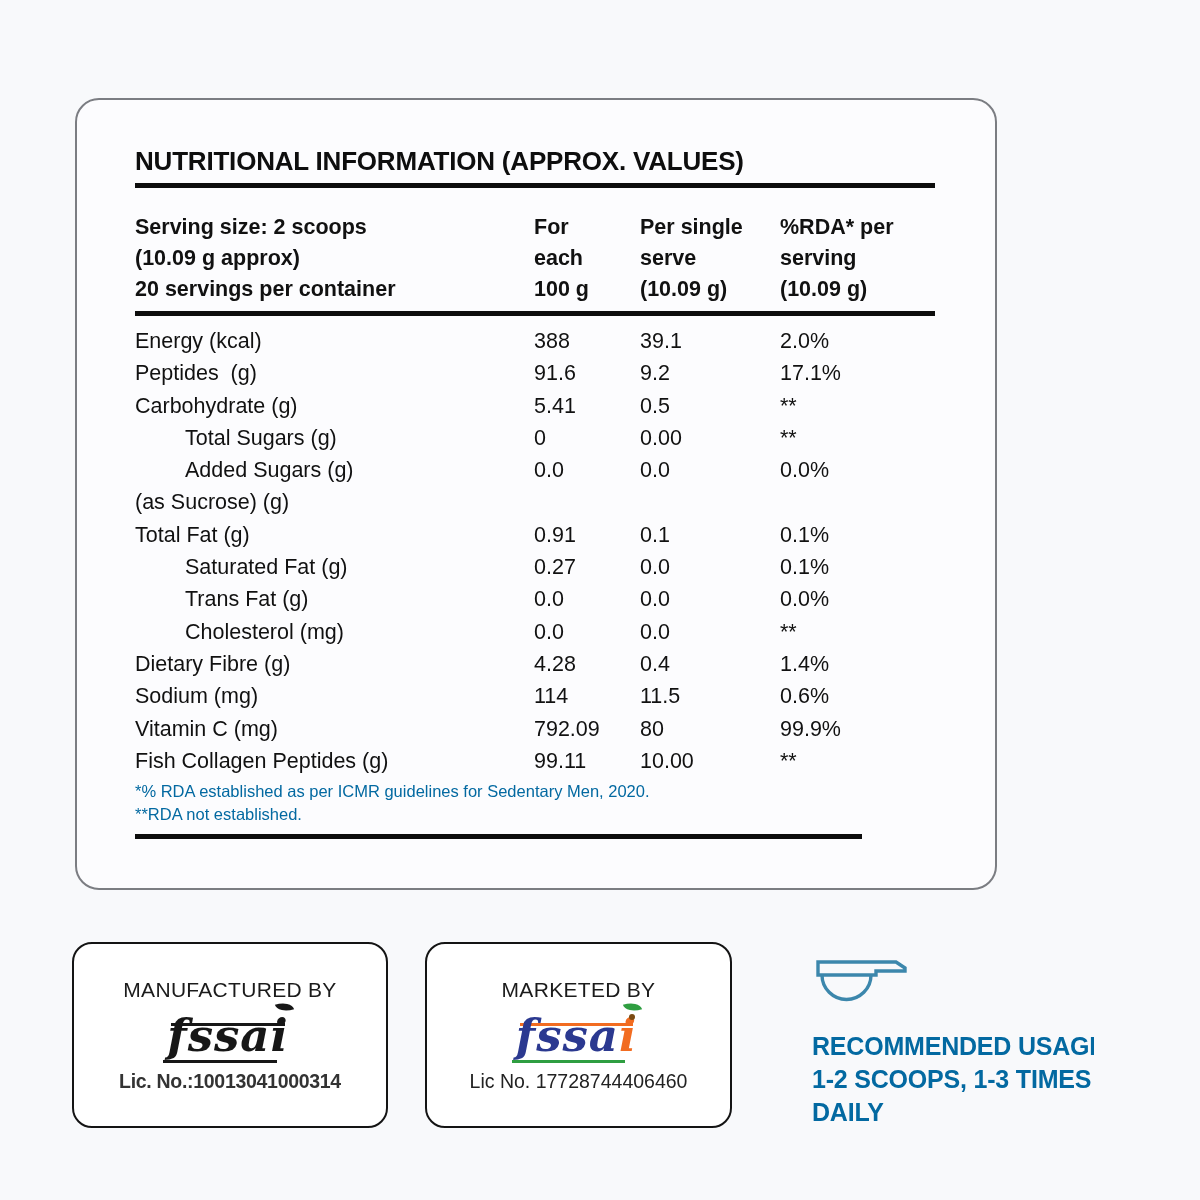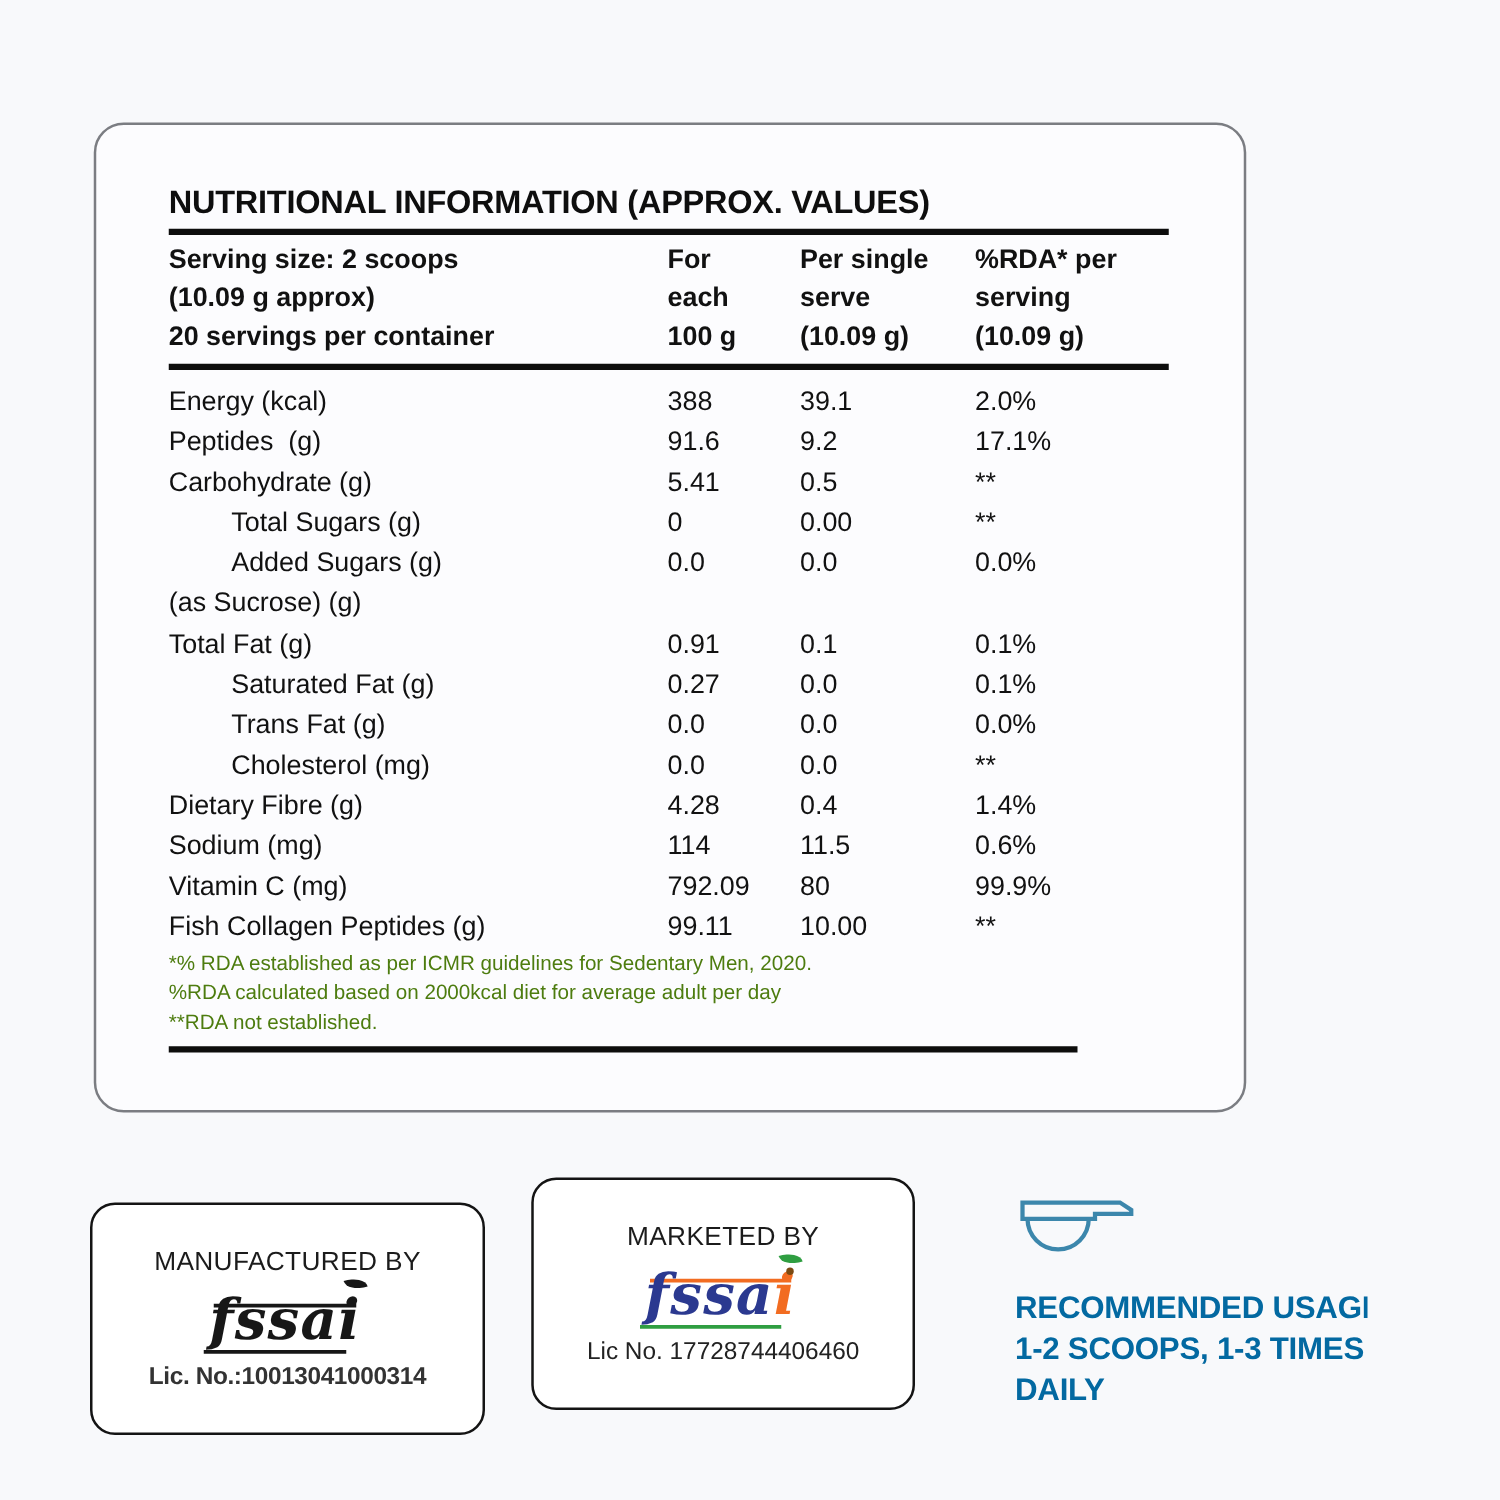--- a/index.html
+++ b/index.html
@@ -23,7 +23,7 @@
   .rule.r1{margin-top:5px;}
   .rule.r2{margin-top:6px;}
   .rule.r3{margin-top:7px; width:727px;}
-  .head-grid{display:grid; grid-template-columns:399px 106px 140px 155px; margin-top:4px;}
+  .head-grid{display:grid; grid-template-columns:399px 106px 140px 155px; margin-top:24px;}
   .h-cell{font-size:21.5px; font-weight:bold; line-height:31px; white-space:pre-line;}
   .rows{margin-top:9px;}
   .n-row{display:grid; grid-template-columns:399px 106px 140px 155px;}

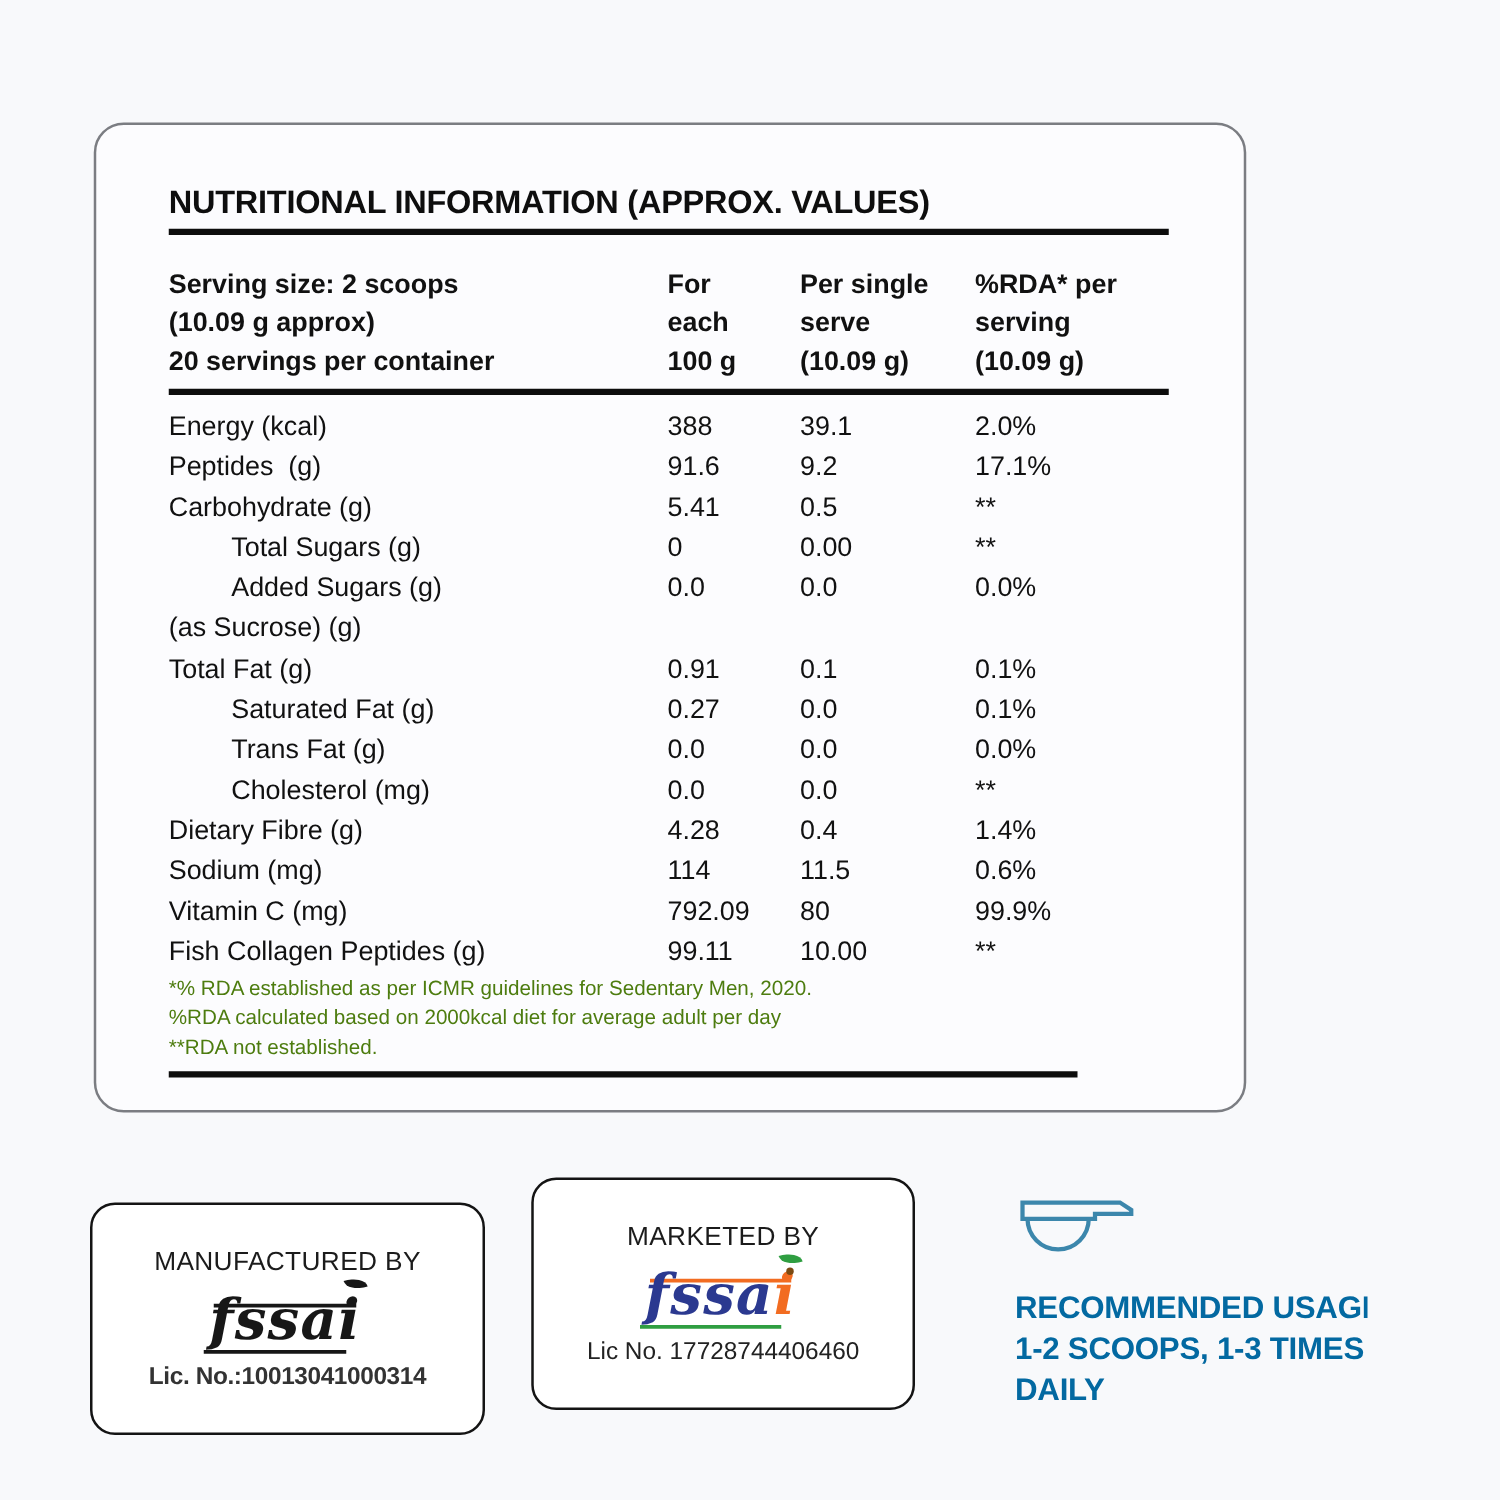--- a/index.html
+++ b/index.html
@@ -30,7 +30,7 @@
   .n-cell{font-size:21.5px; line-height:32.3px; white-space:pre;}
   .n-cell.indent{padding-left:50px;}
   .footnotes{margin-top:3px;}
-  .footnote{font-size:16.5px; line-height:23.3px; color:#4d7c0f;}
+  .footnote{font-size:16.5px; line-height:23.3px; color:#0369a1;}
 
   
   .info-box{

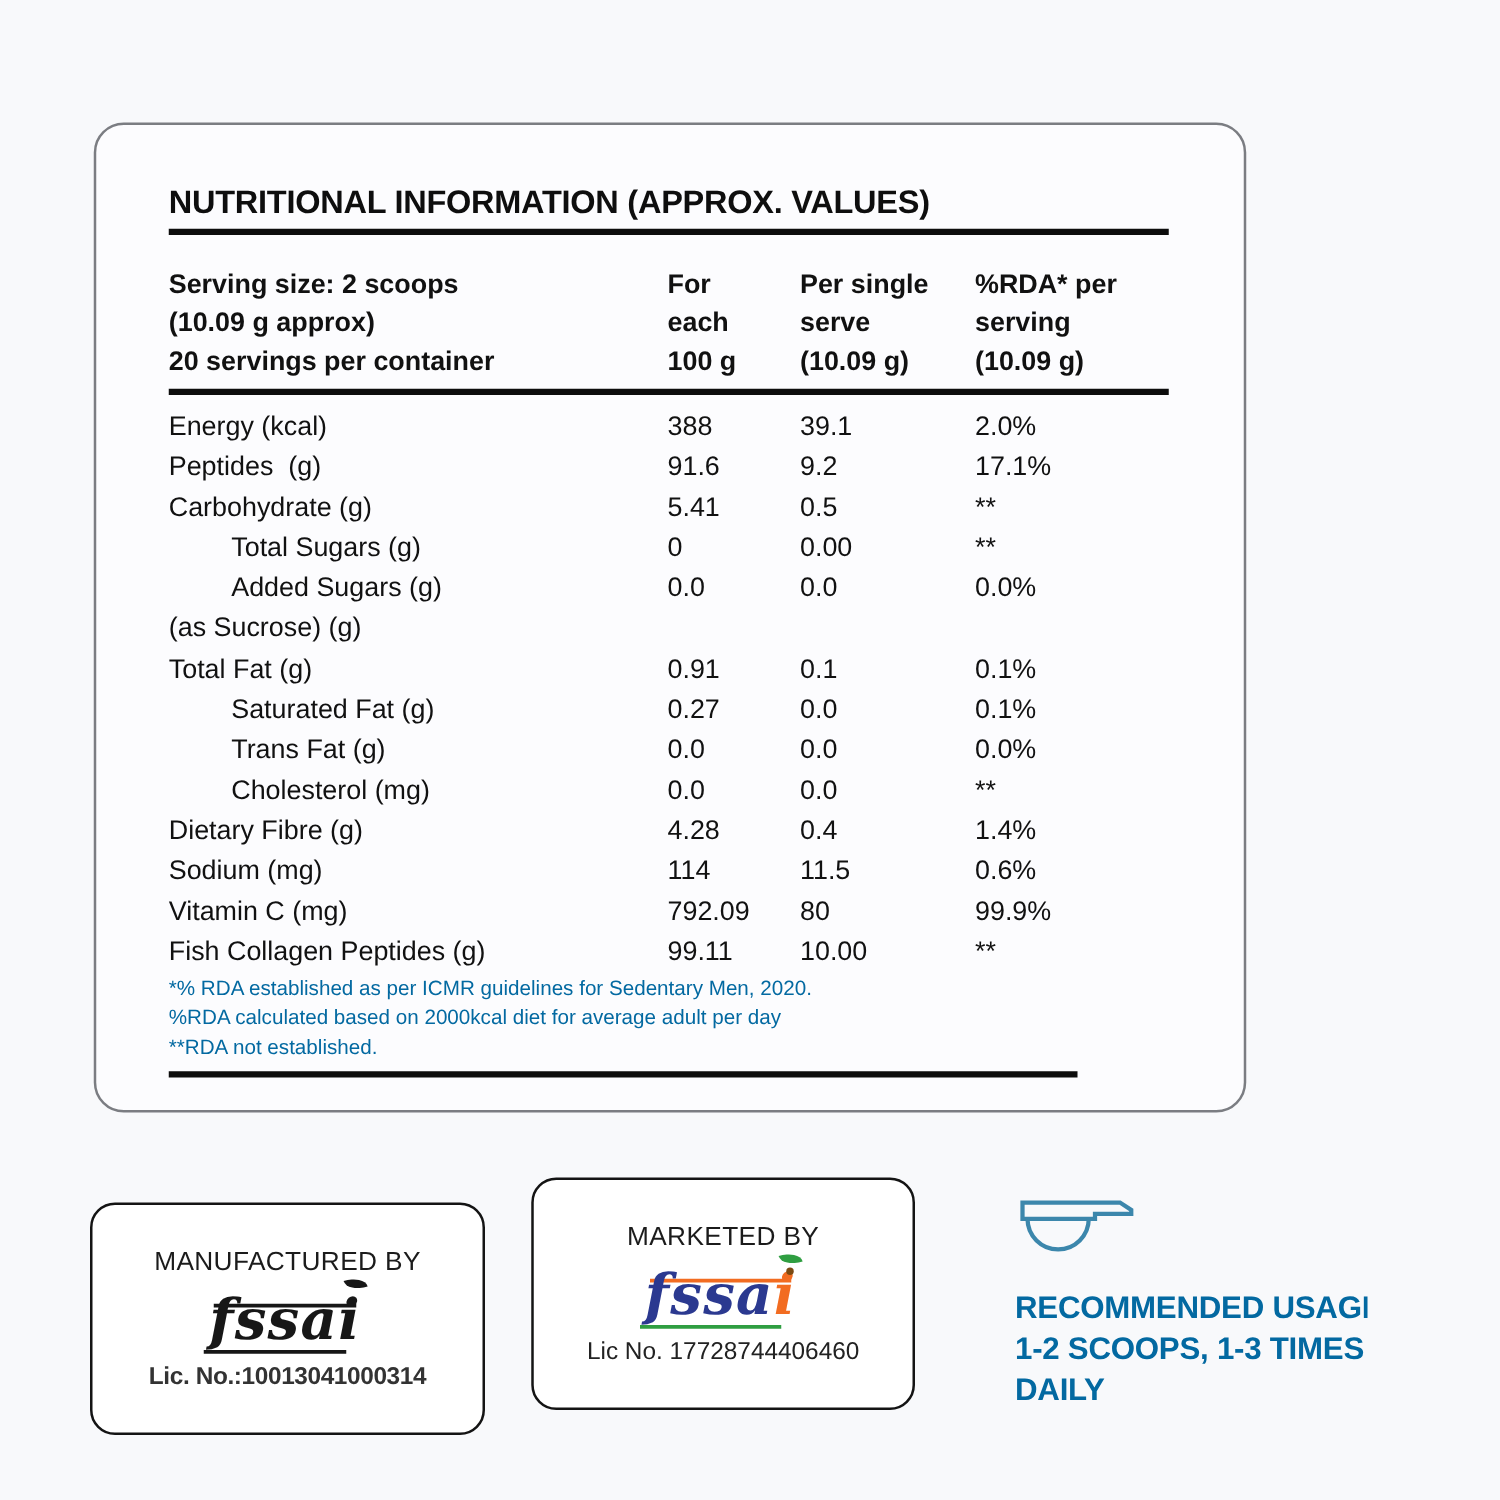--- a/index.html
+++ b/index.html
@@ -190,7 +190,6 @@
 
       <div class="footnotes">
         <p class="footnote">*% RDA established as per ICMR guidelines for Sedentary Men, 2020.</p>
-        <p class="footnote">%RDA calculated based on 2000kcal diet for average adult per day</p>
         <p class="footnote">**RDA not established.</p>
       </div>
       <div class="rule r3"></div>

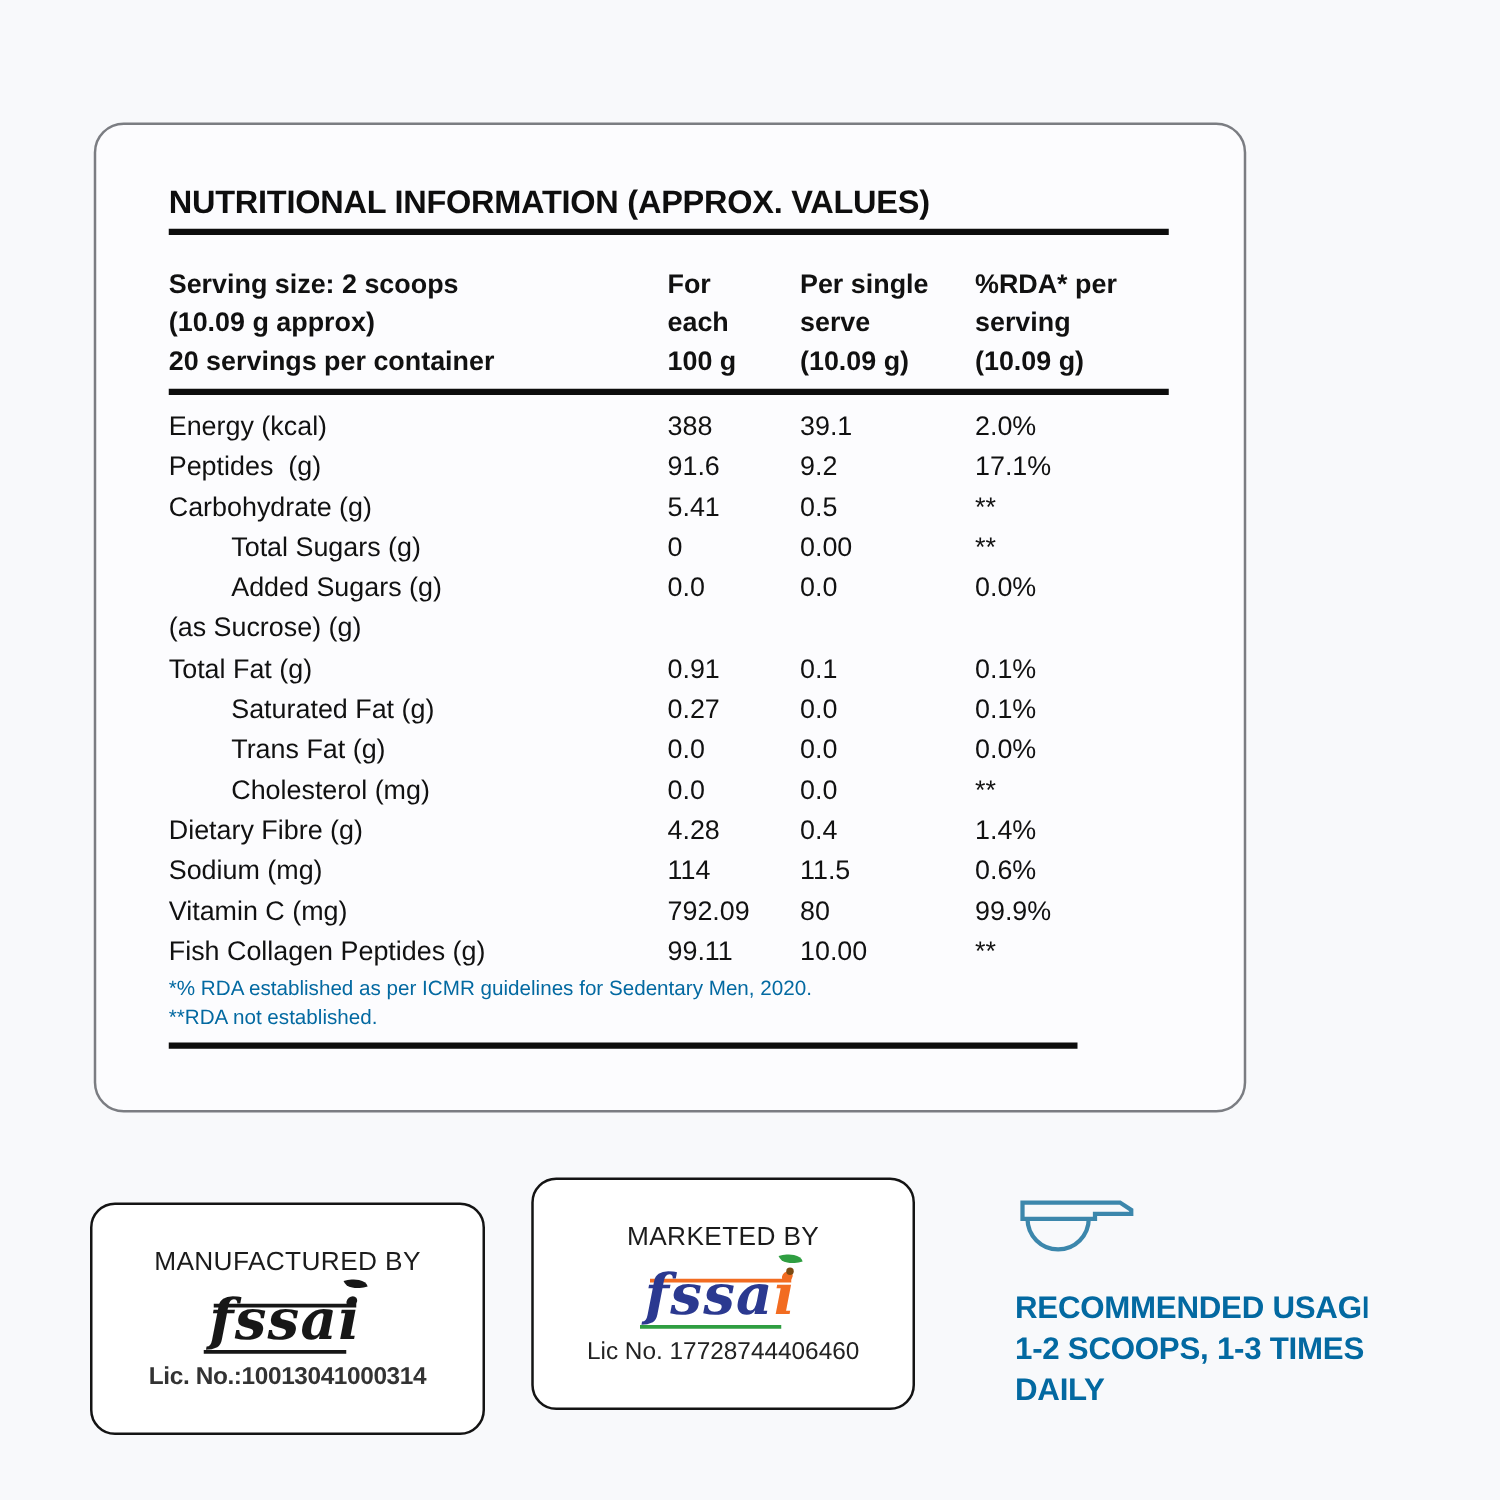--- a/index.html
+++ b/index.html
@@ -39,7 +39,7 @@
     display:flex; flex-direction:column; align-items:center; justify-content:center;
     padding:6px 10px; gap:2px;
   }
-  .box-manufactured{left:72px; width:316px;margin-top:20px;}
+  .box-manufactured{left:72px; width:316px;}
   .box-marketed{left:425px; width:307px;}
   .box-title{font-size:21px; letter-spacing:0.3px; color:#1b1b1b;}
   .lic{font-size:19.5px; color:#222222;}

